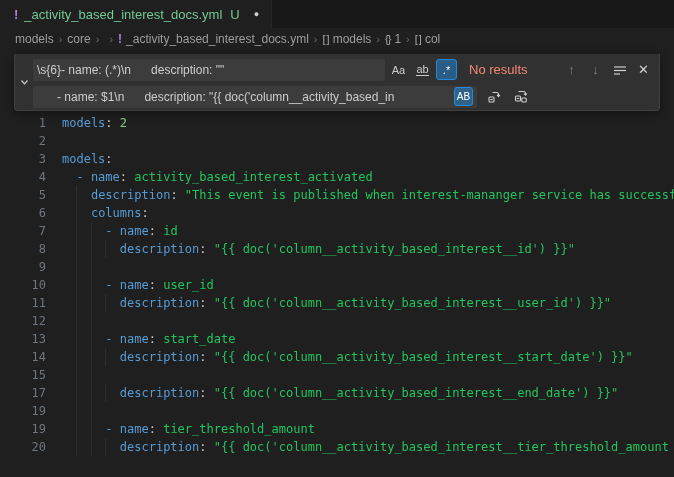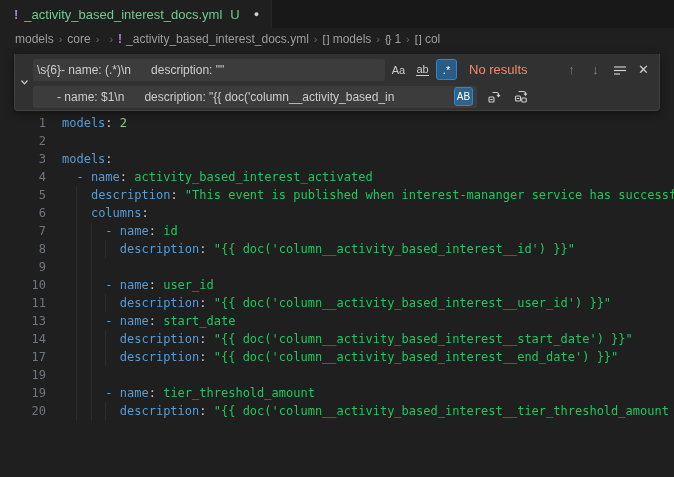--- a/index.html
+++ b/index.html
@@ -115,6 +115,7 @@
       <div class="cl"><span class="ln">9</span><span class="guide" style="left: calc(2ch + 62px);"></span><span class="guide" style="left: calc(4ch + 62px);"></span></div>
       <div class="cl"><span class="ln">10</span><span class="guide" style="left: calc(2ch + 62px);"></span><span class="guide" style="left: calc(4ch + 62px);"></span><span class="tk-k">      - name</span><span class="tk-p">: </span><span class="tk-s">user_id</span></div>
       <div class="cl"><span class="ln">11</span><span class="guide" style="left: calc(2ch + 62px);"></span><span class="guide" style="left: calc(4ch + 62px);"></span><span class="guide" style="left: calc(6ch + 62px);"></span><span class="tk-p">        </span><span class="tk-k">description</span><span class="tk-p">: </span><span class="tk-s">"{{ doc('column__activity_based_interest__user_id') }}"</span></div>
+      <div class="cl"><span class="ln">12</span><span class="guide" style="left: calc(2ch + 62px);"></span><span class="guide" style="left: calc(4ch + 62px);"></span></div>
       <div class="cl"><span class="ln">13</span><span class="guide" style="left: calc(2ch + 62px);"></span><span class="guide" style="left: calc(4ch + 62px);"></span><span class="tk-k">      - name</span><span class="tk-p">: </span><span class="tk-s">start_date</span></div>
       <div class="cl"><span class="ln">14</span><span class="guide" style="left: calc(2ch + 62px);"></span><span class="guide" style="left: calc(4ch + 62px);"></span><span class="guide" style="left: calc(6ch + 62px);"></span><span class="tk-p">        </span><span class="tk-k">description</span><span class="tk-p">: </span><span class="tk-s">"{{ doc('column__activity_based_interest__start_date') }}"</span></div>
       <div class="cl"><span class="ln">17</span><span class="guide" style="left: calc(2ch + 62px);"></span><span class="guide" style="left: calc(4ch + 62px);"></span><span class="guide" style="left: calc(6ch + 62px);"></span><span class="tk-p">        </span><span class="tk-k">description</span><span class="tk-p">: </span><span class="tk-s">"{{ doc('column__activity_based_interest__end_date') }}"</span></div>

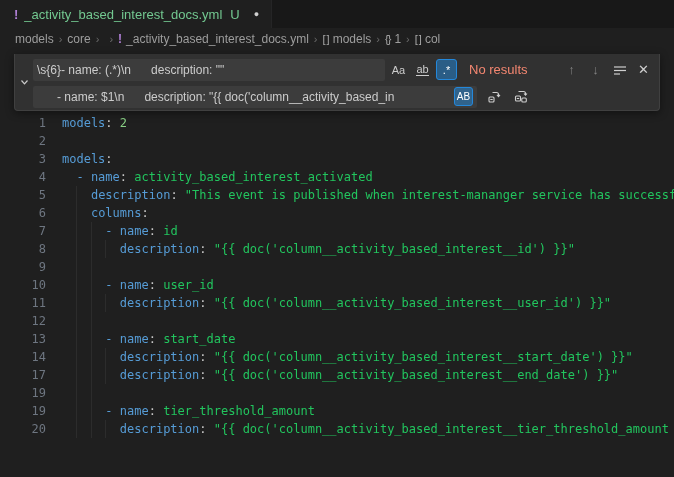--- a/index.html
+++ b/index.html
@@ -118,6 +118,7 @@
       <div class="cl"><span class="ln">12</span><span class="guide" style="left: calc(2ch + 62px);"></span><span class="guide" style="left: calc(4ch + 62px);"></span></div>
       <div class="cl"><span class="ln">13</span><span class="guide" style="left: calc(2ch + 62px);"></span><span class="guide" style="left: calc(4ch + 62px);"></span><span class="tk-k">      - name</span><span class="tk-p">: </span><span class="tk-s">start_date</span></div>
       <div class="cl"><span class="ln">14</span><span class="guide" style="left: calc(2ch + 62px);"></span><span class="guide" style="left: calc(4ch + 62px);"></span><span class="guide" style="left: calc(6ch + 62px);"></span><span class="tk-p">        </span><span class="tk-k">description</span><span class="tk-p">: </span><span class="tk-s">"{{ doc('column__activity_based_interest__start_date') }}"</span></div>
+      <div class="cl"><span class="ln">15</span><span class="guide" style="left: calc(2ch + 62px);"></span><span class="guide" style="left: calc(4ch + 62px);"></span></div>
       <div class="cl"><span class="ln">17</span><span class="guide" style="left: calc(2ch + 62px);"></span><span class="guide" style="left: calc(4ch + 62px);"></span><span class="guide" style="left: calc(6ch + 62px);"></span><span class="tk-p">        </span><span class="tk-k">description</span><span class="tk-p">: </span><span class="tk-s">"{{ doc('column__activity_based_interest__end_date') }}"</span></div>
       <div class="cl"><span class="ln">19</span><span class="guide" style="left: calc(2ch + 62px);"></span><span class="guide" style="left: calc(4ch + 62px);"></span></div>
       <div class="cl"><span class="ln">19</span><span class="guide" style="left: calc(2ch + 62px);"></span><span class="guide" style="left: calc(4ch + 62px);"></span><span class="tk-k">      - name</span><span class="tk-p">: </span><span class="tk-s">tier_threshold_amount</span></div>

